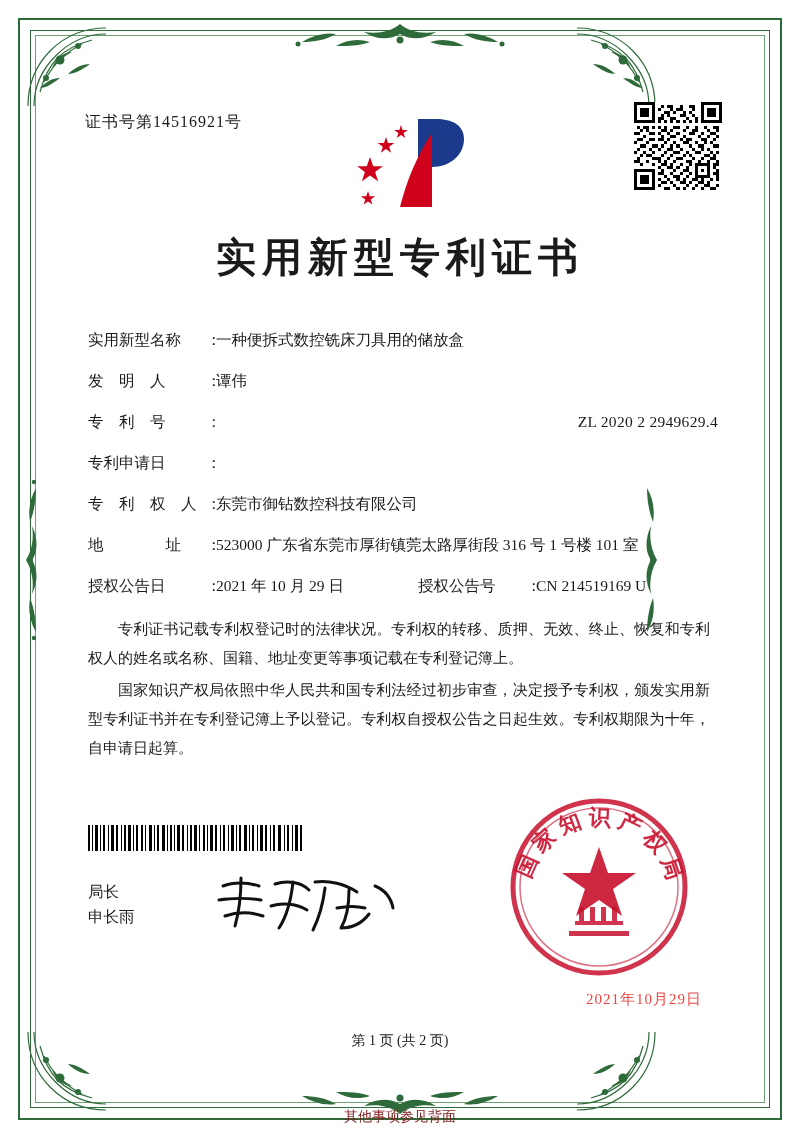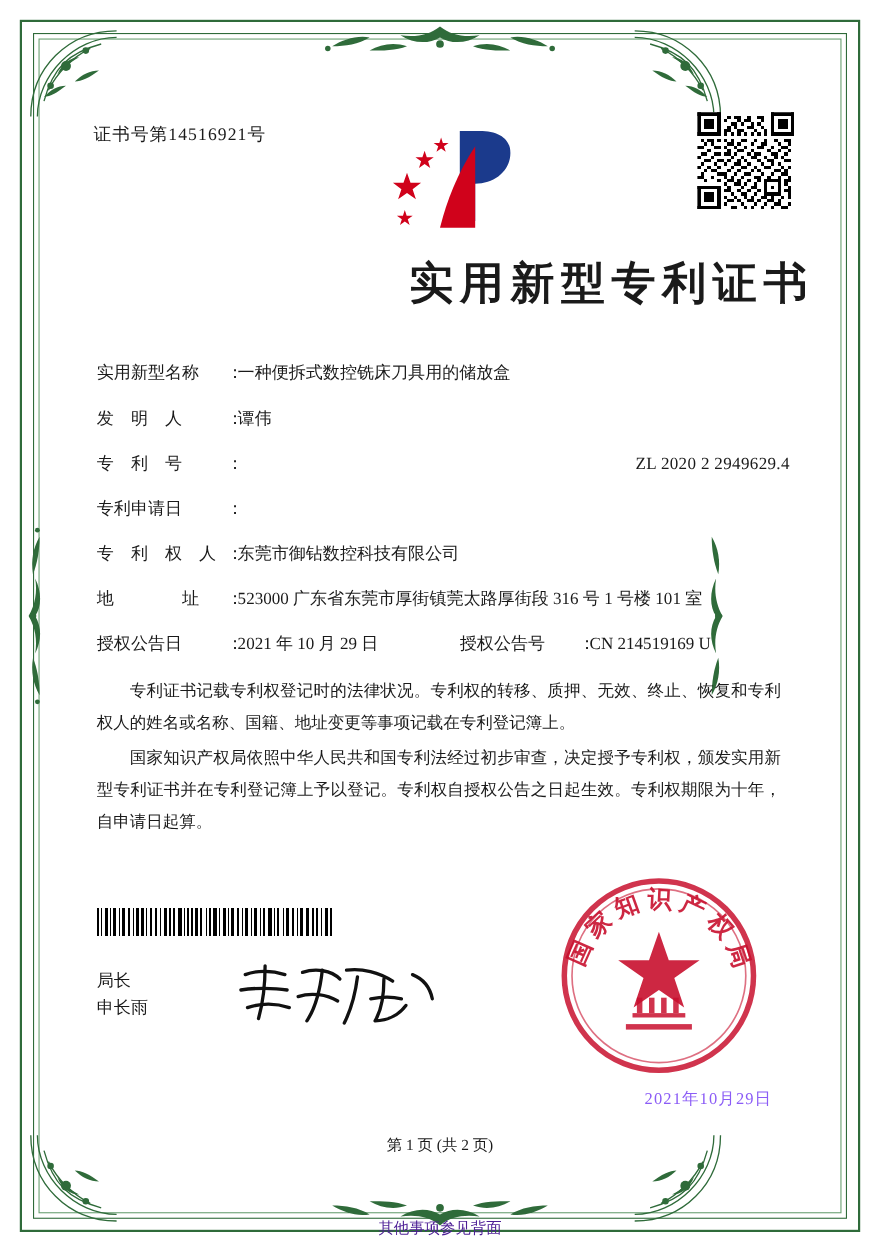--- a/index.html
+++ b/index.html
@@ -91,7 +91,7 @@
     position: absolute;
     left: 0; top: 170px;
     width: 680px;
-    text-align: right;
+    text-align: center;
     font-size: 40px;
     font-weight: bold;
     letter-spacing: 6px;

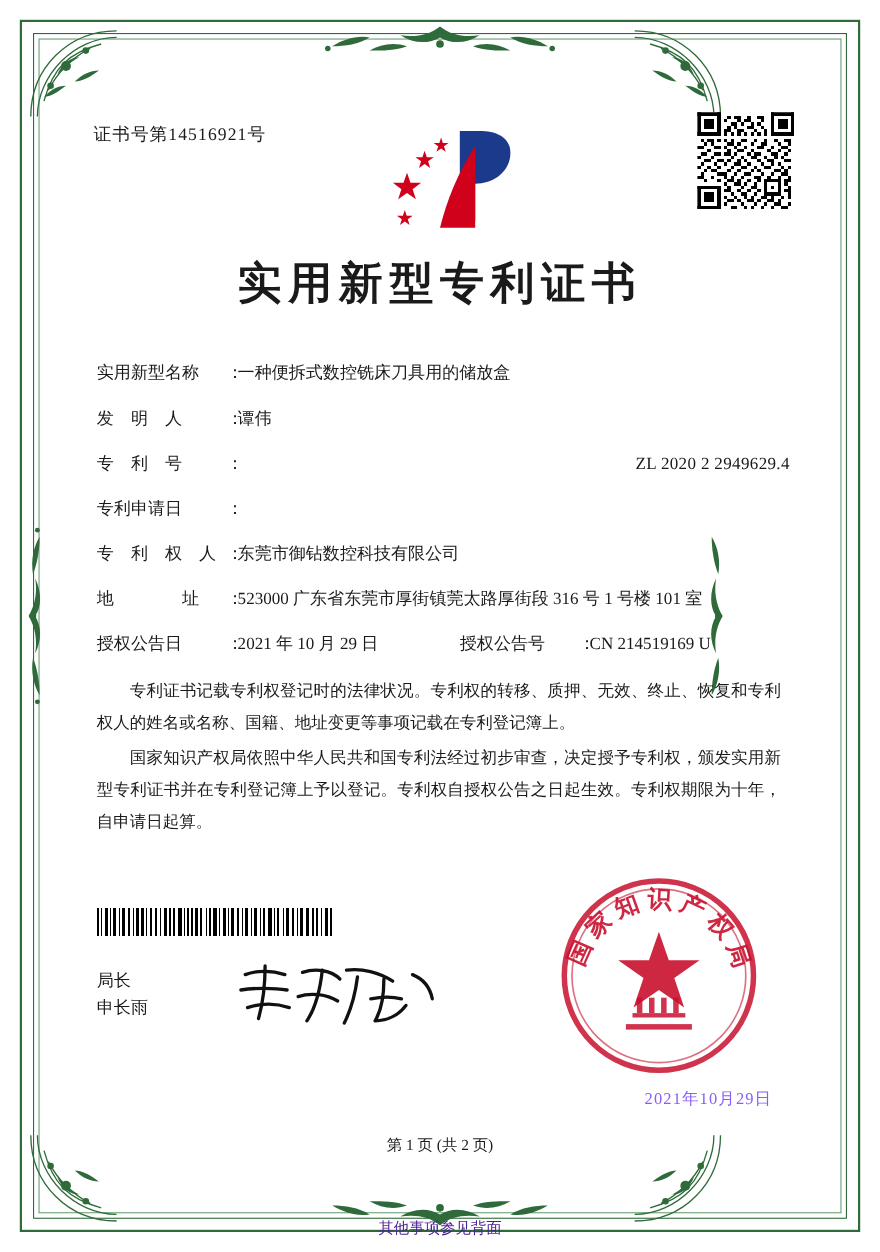--- a/index.html
+++ b/index.html
@@ -166,7 +166,7 @@
     position: absolute;
     right: 38px; top: 930px;
     font-size: 15px;
-    color: #8b5cf6;
+    color: #ef4444;
     letter-spacing: 1px;
   }
 

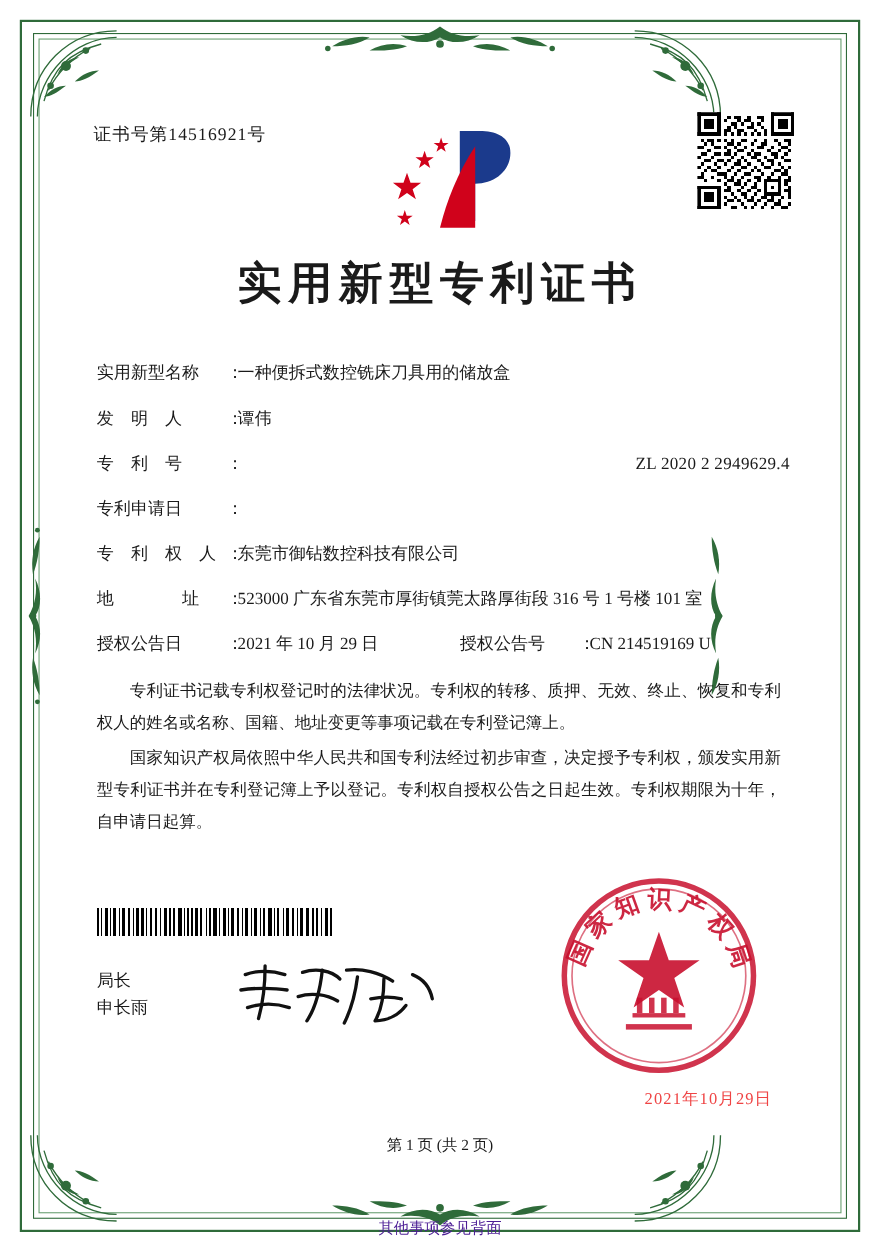--- a/index.html
+++ b/index.html
@@ -184,7 +184,7 @@
     width: 800px;
     text-align: center;
     font-size: 14px;
-    color: #4c1d95;
+    color: #7f1d1d;
   }
 </style>
 </head>

